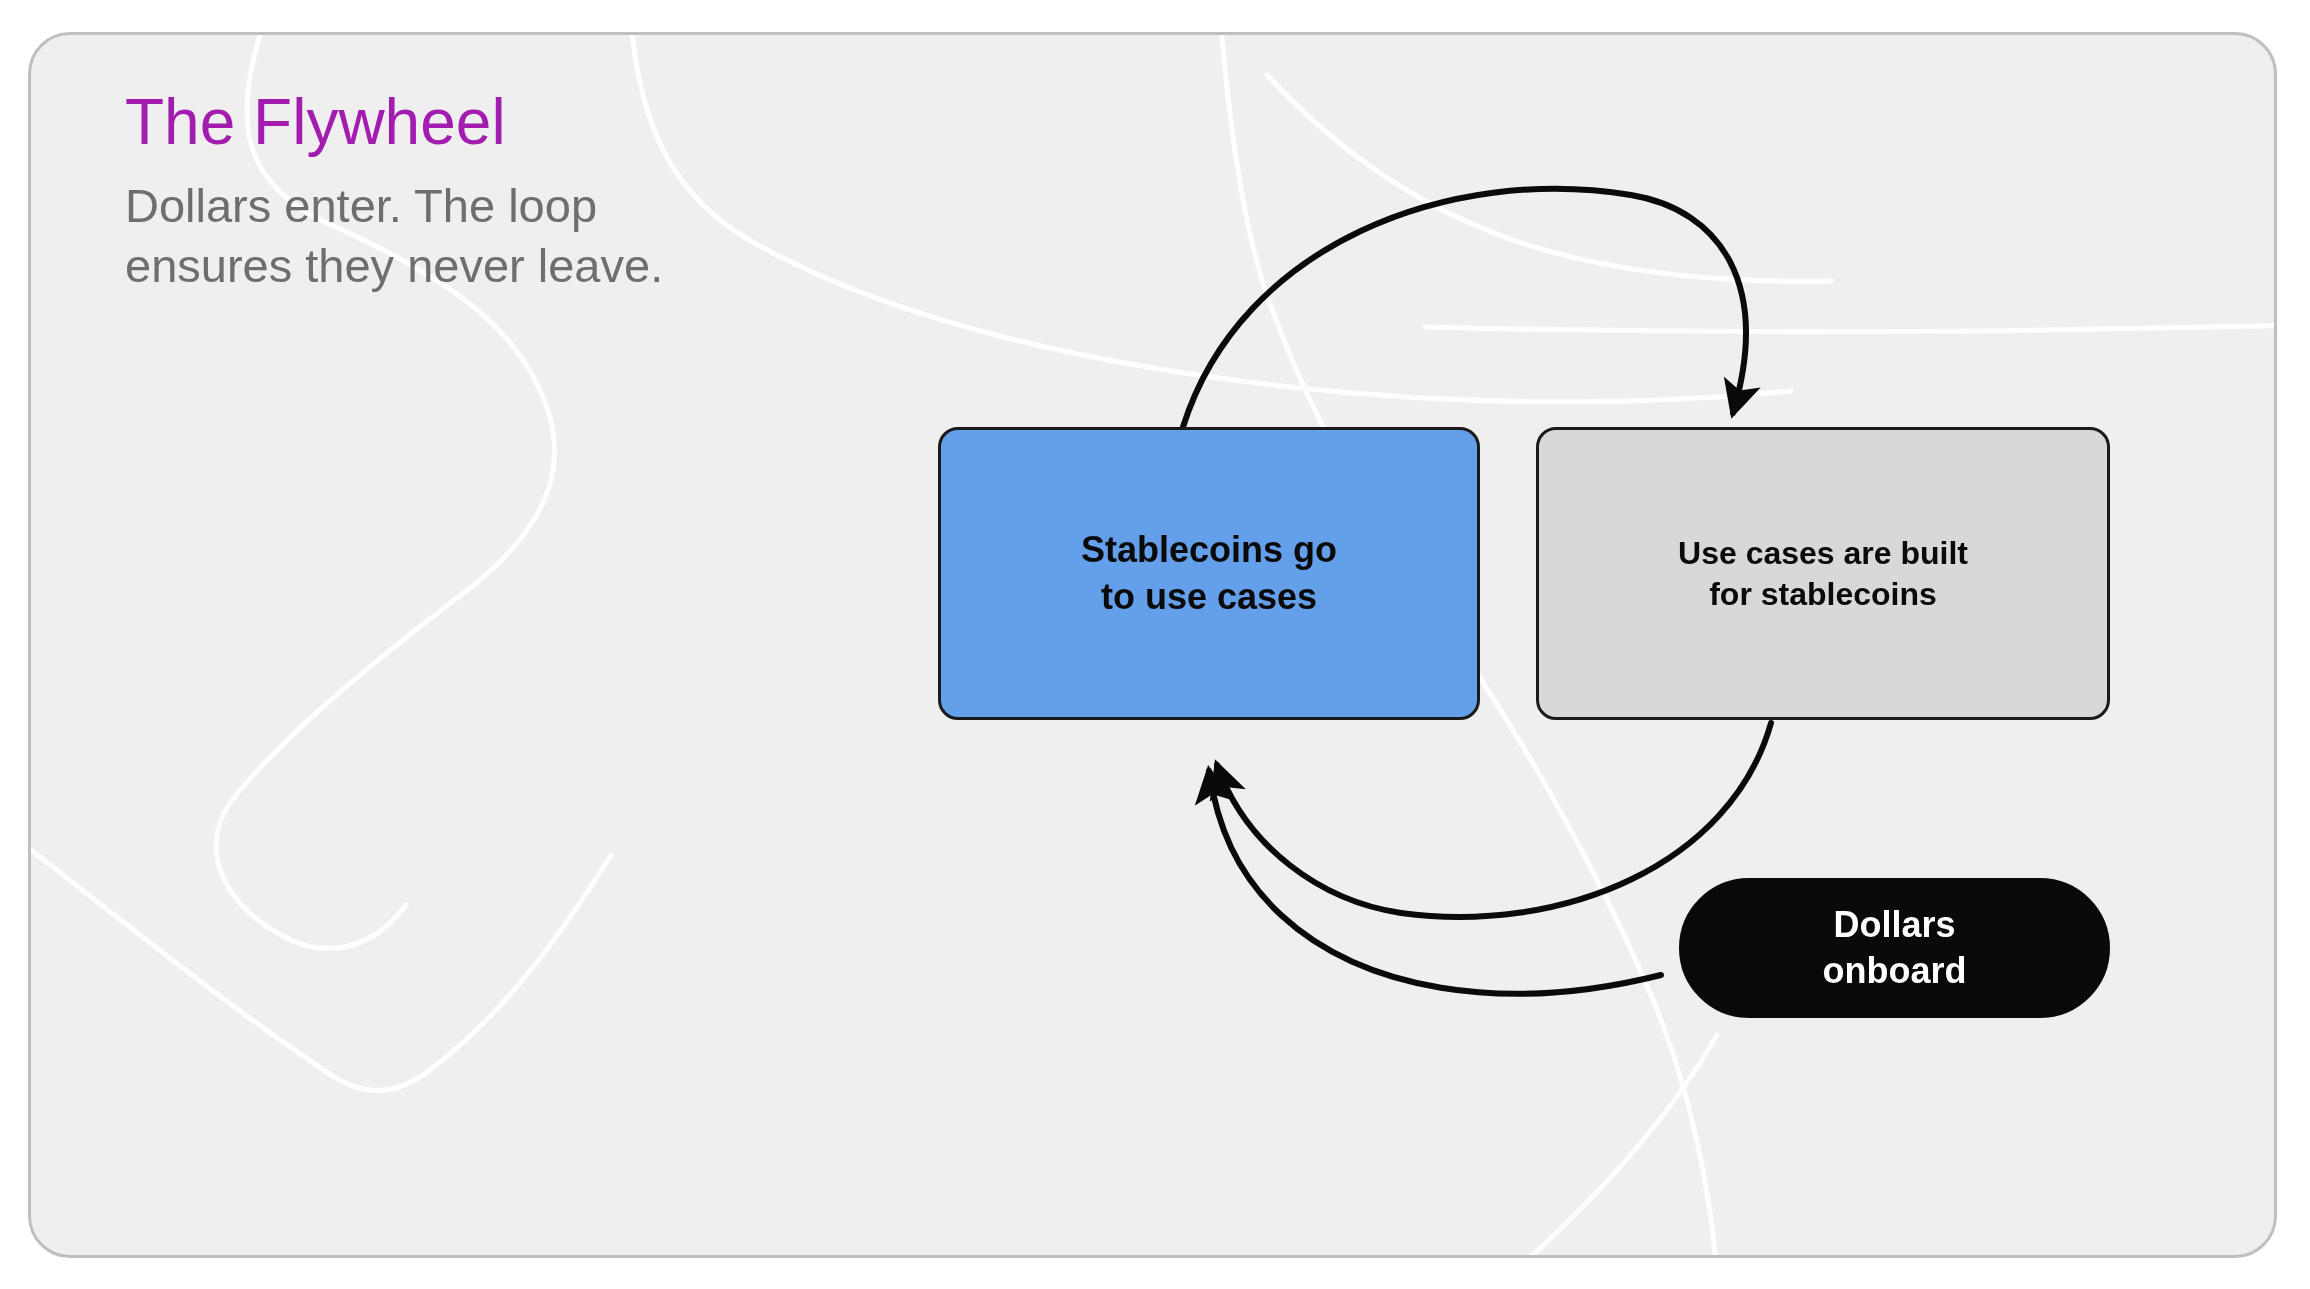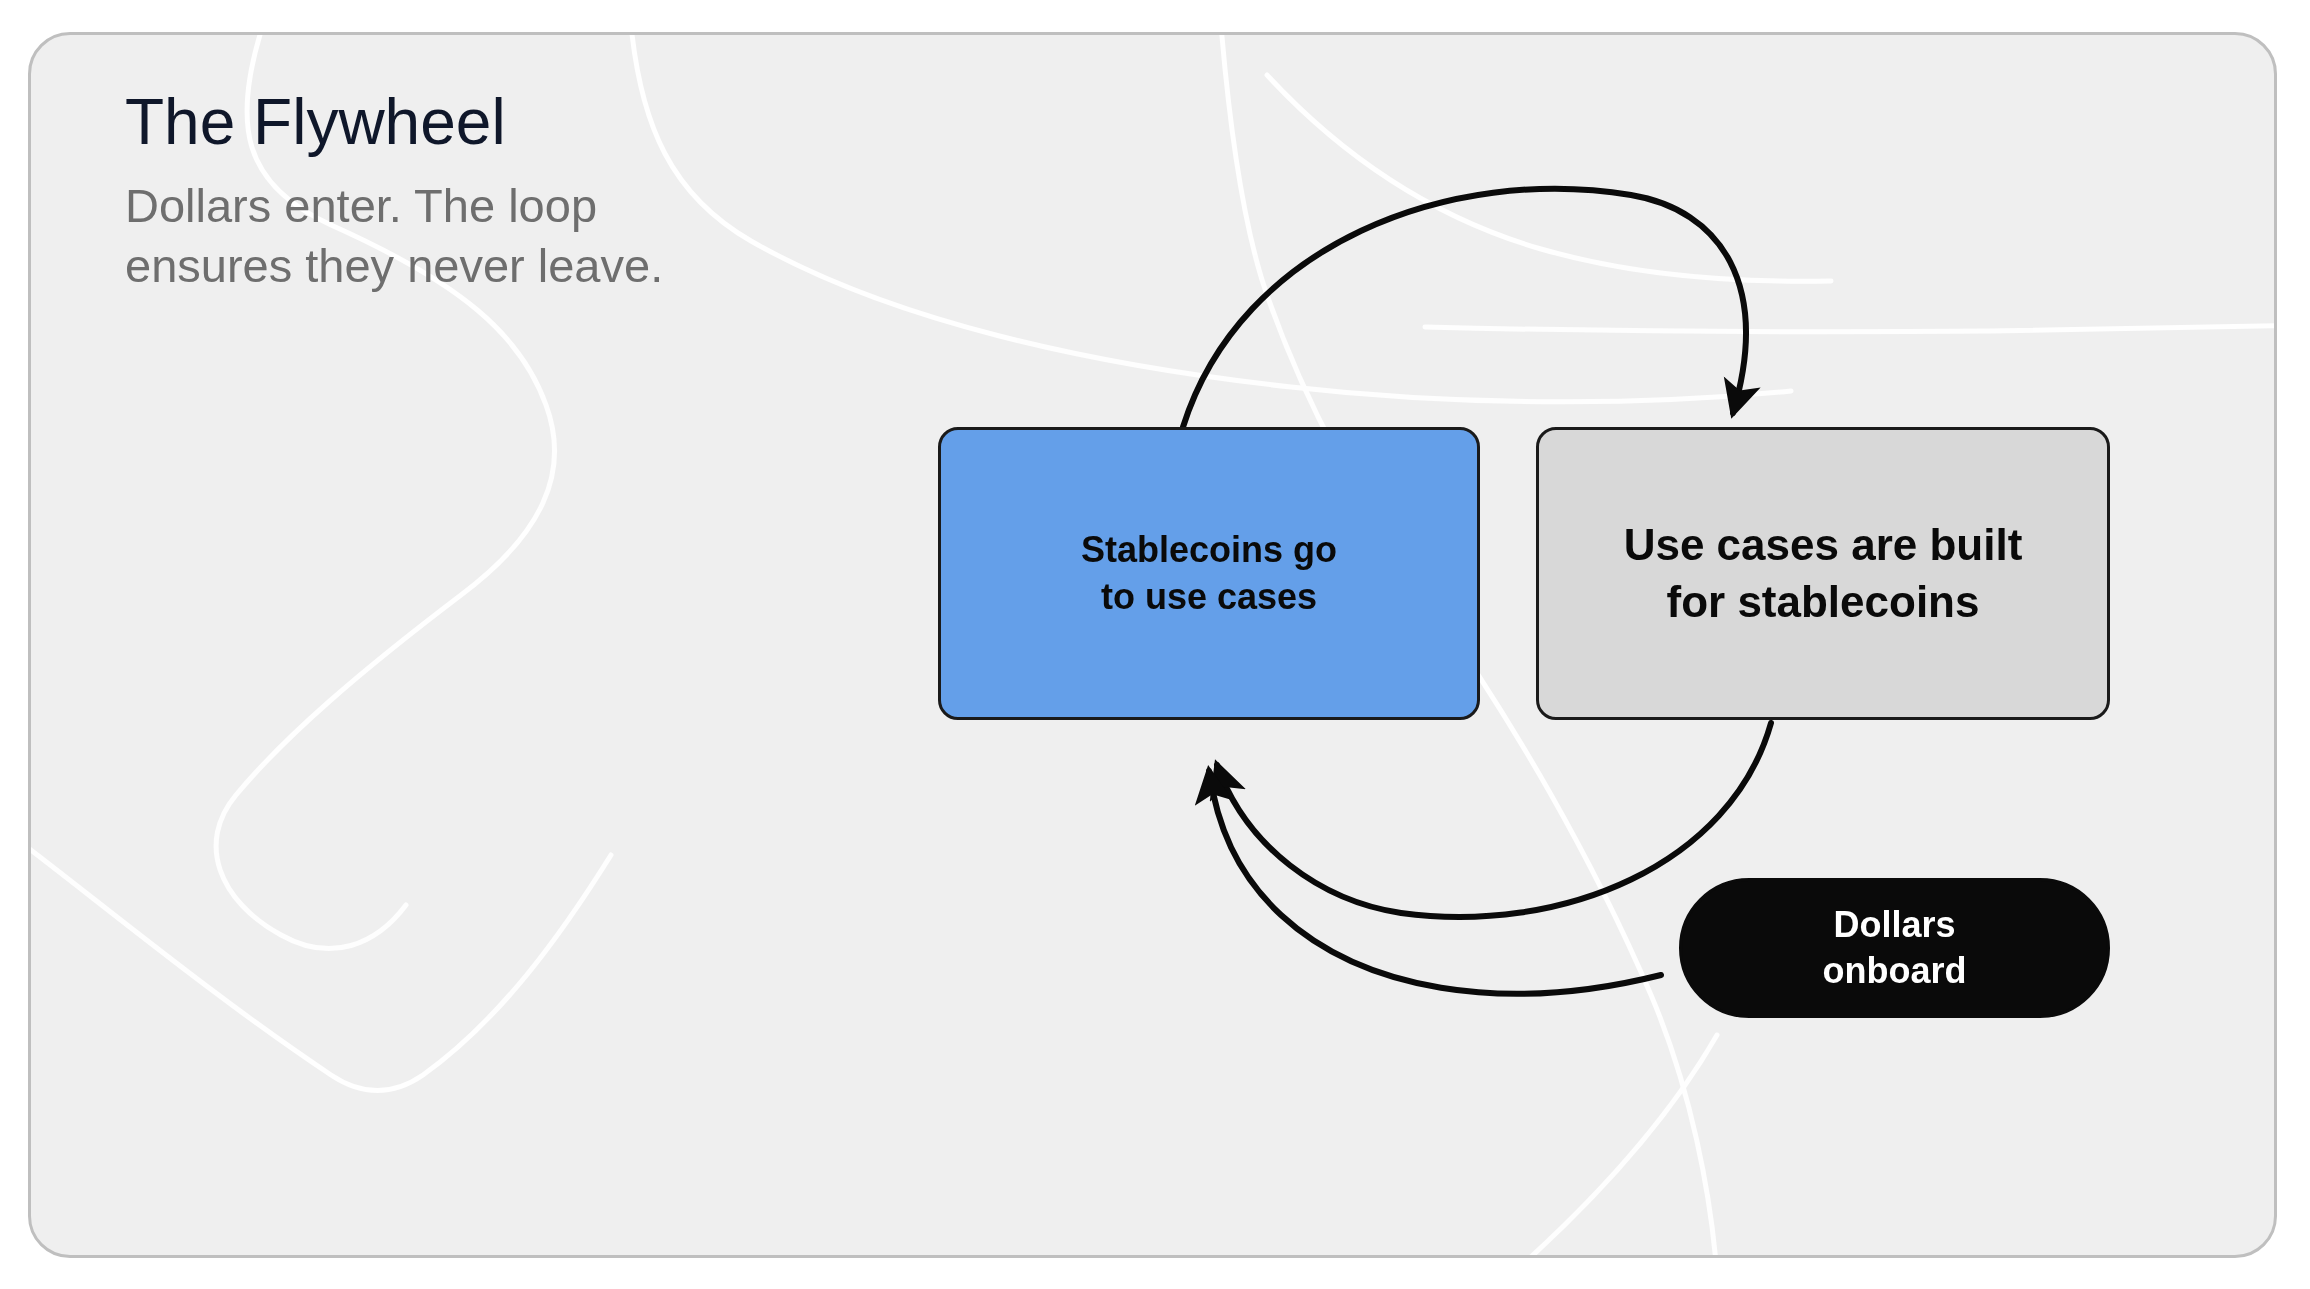--- a/index.html
+++ b/index.html
@@ -46,7 +46,7 @@
   #page-title {
     font-size: 64px;
     font-weight: 300;
-    color: #0f172a;
+    color: #a21caf;
     letter-spacing: 0px;
     line-height: 1.0;
     margin: 0;

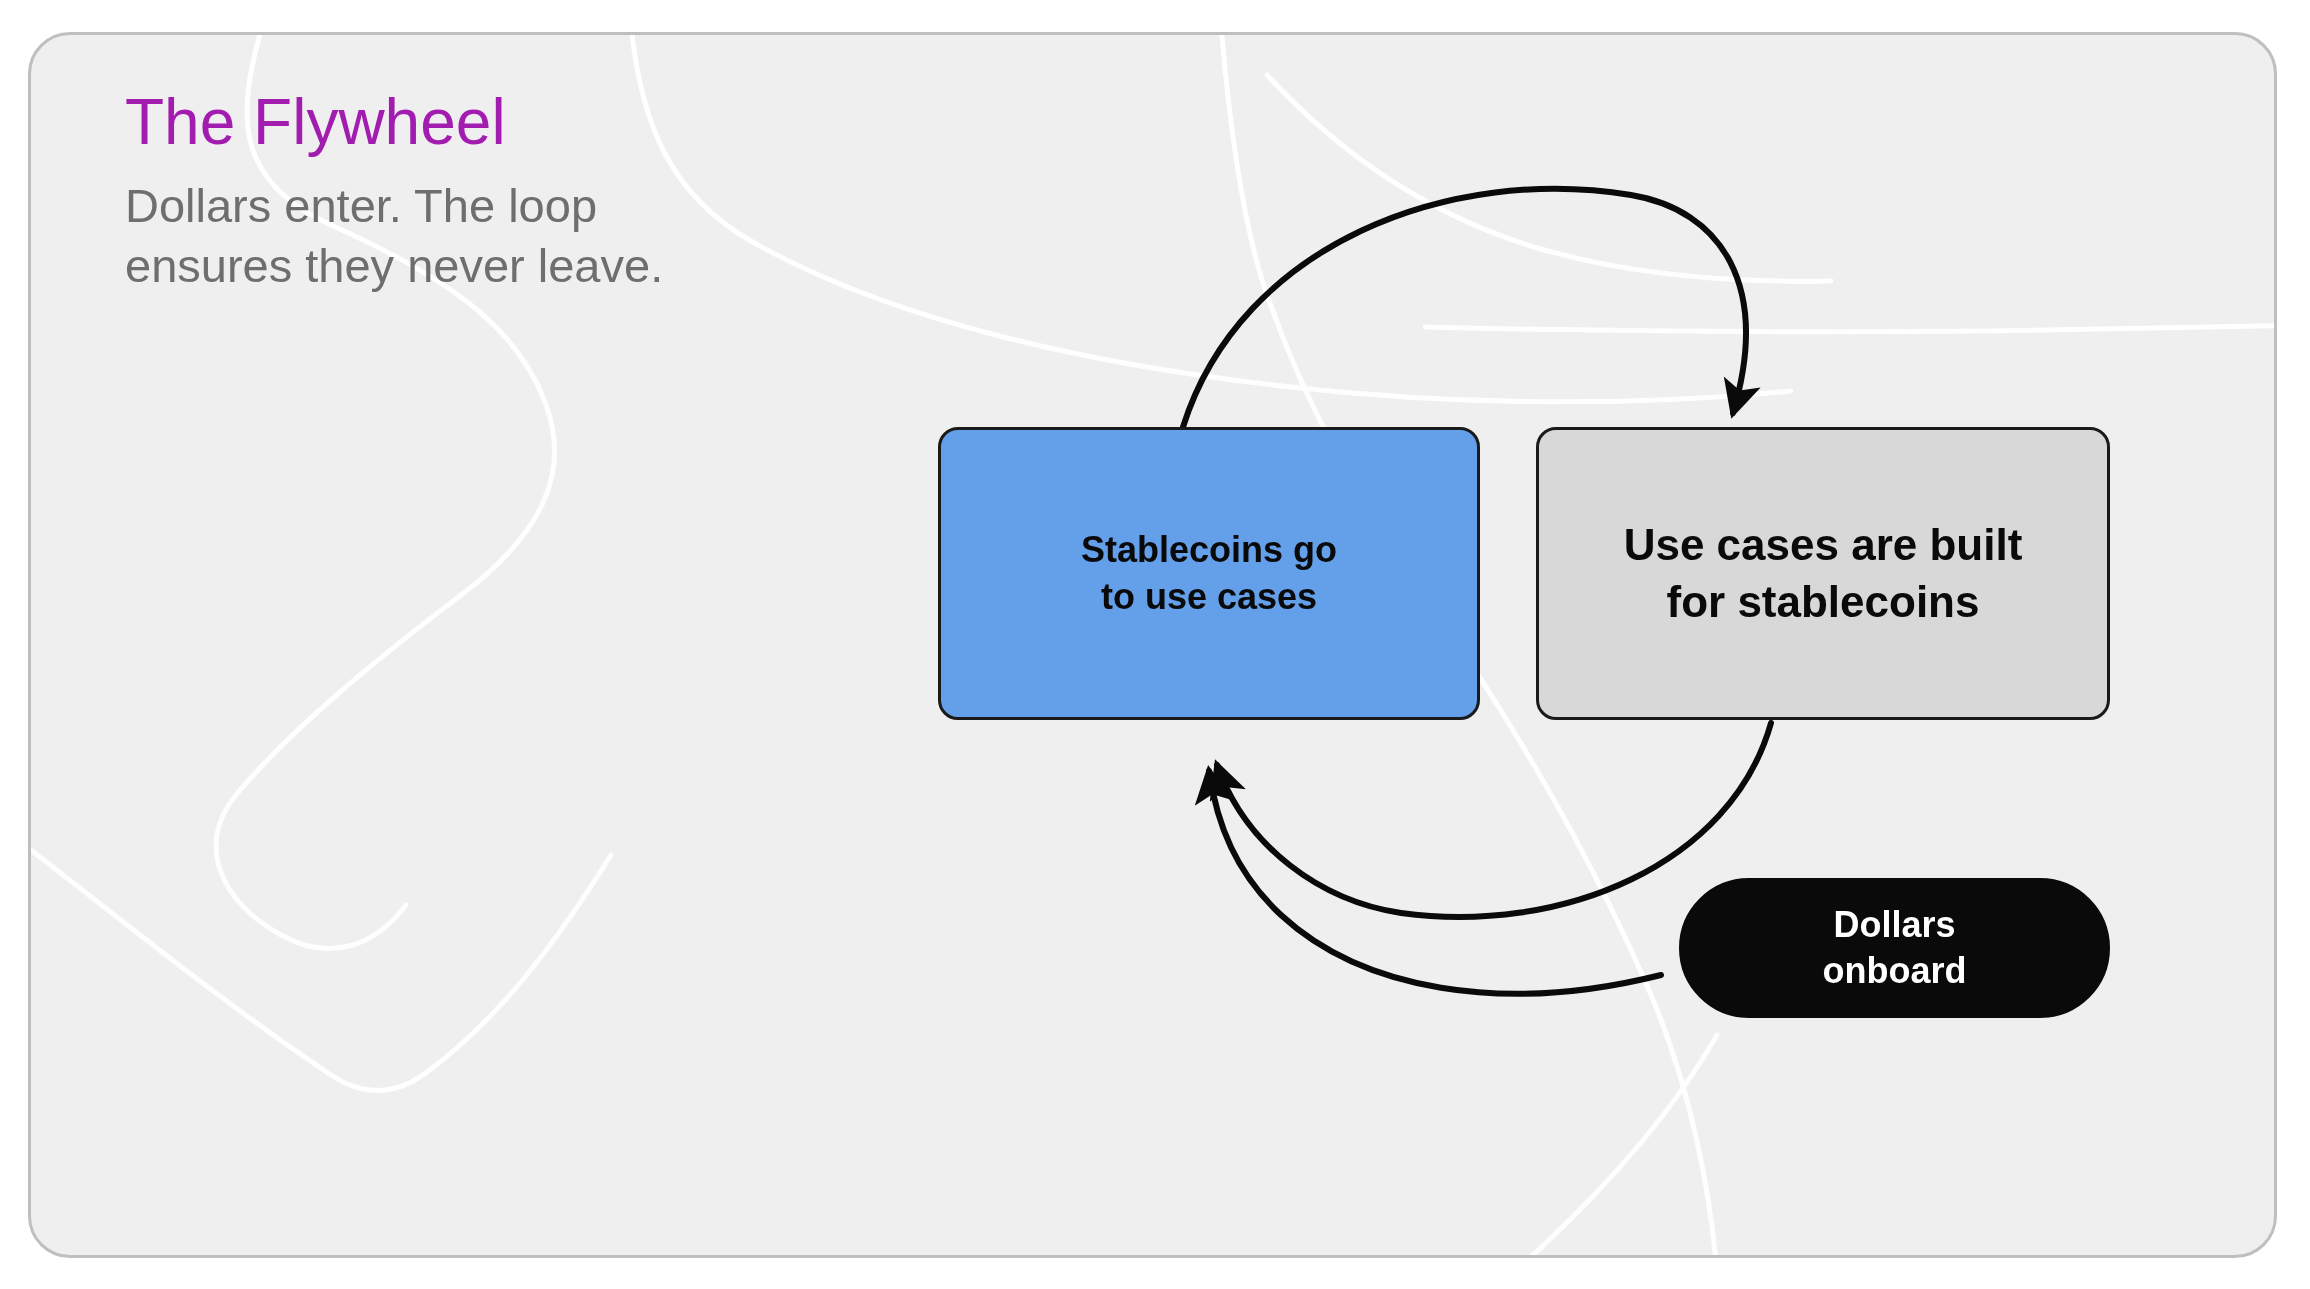--- a/index.html
+++ b/index.html
@@ -93,7 +93,7 @@
     border: 3px solid #1a1a1a;
     border-radius: 20px;
     color: #0a0a0a;
-    font-size: 44px;
+    font-size: 32px;
   }
   #node-dollars {
     left: 1628px;

